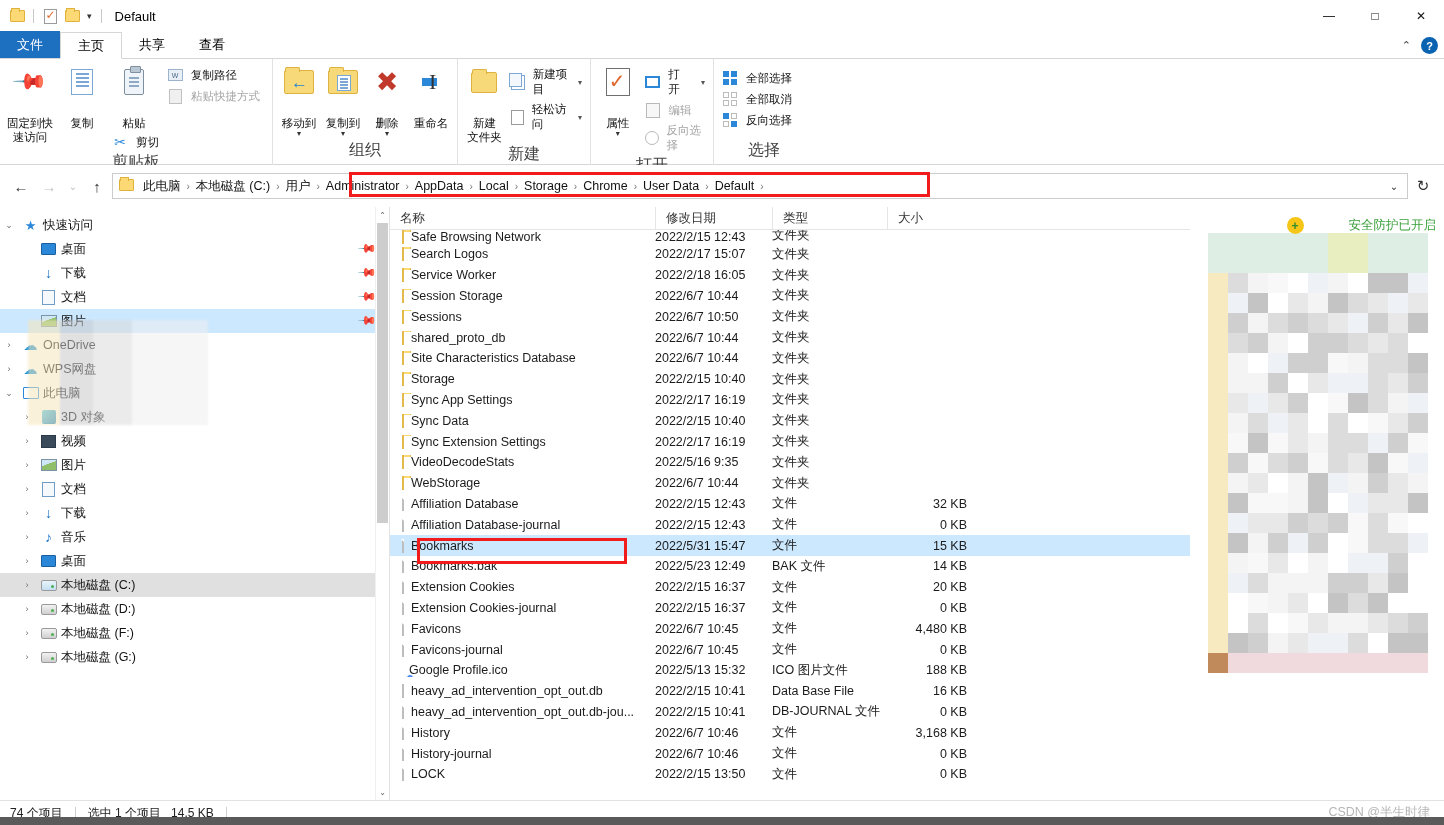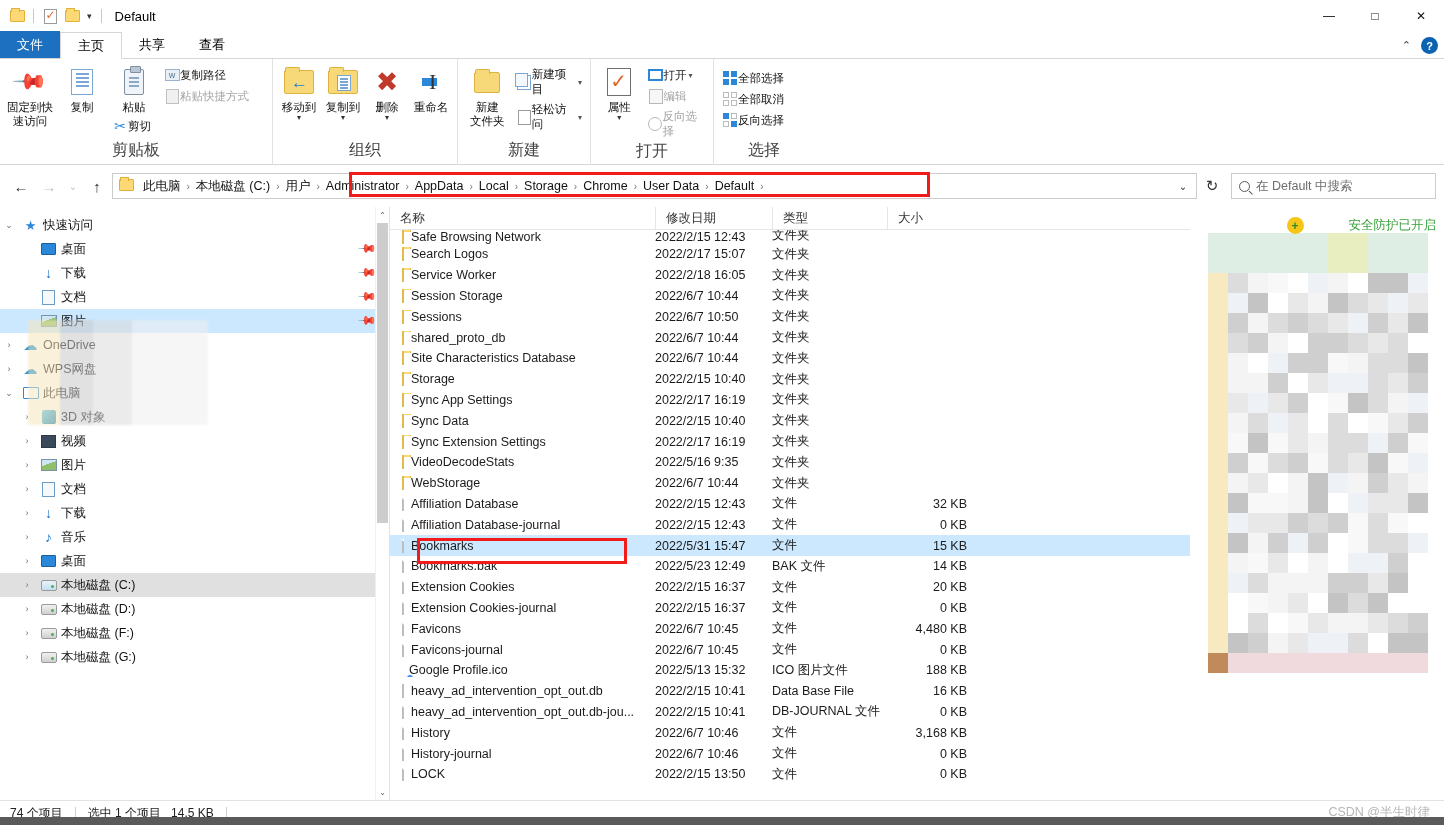--- a/index.html
+++ b/index.html
@@ -44,7 +44,7 @@
   .bigbtn .lbl { font-size:11.5px; text-align:center; line-height:14px; color:#111; margin-top:2px; }
   .bigicon { height:32px; display:flex; align-items:center; justify-content:center; }
   .smallcol { display:flex; flex-direction:column; padding-top:3px; gap:1px; }
-  .smallbtn { display:flex; align-items:center; gap:0; padding:2px 4px; font-size:11.5px; color:#111; }
+  .smallbtn { display:flex; align-items:center; gap:8px; padding:2px 4px; font-size:11.5px; color:#111; }
   .smallbtn.dim { color:#a5a5a5; }
   .sicon { width:16px; height:16px; display:flex; align-items:center; justify-content:center; font-size:12px; }
   .caret-s { font-size:8px; color:#555; margin-left:2px; }

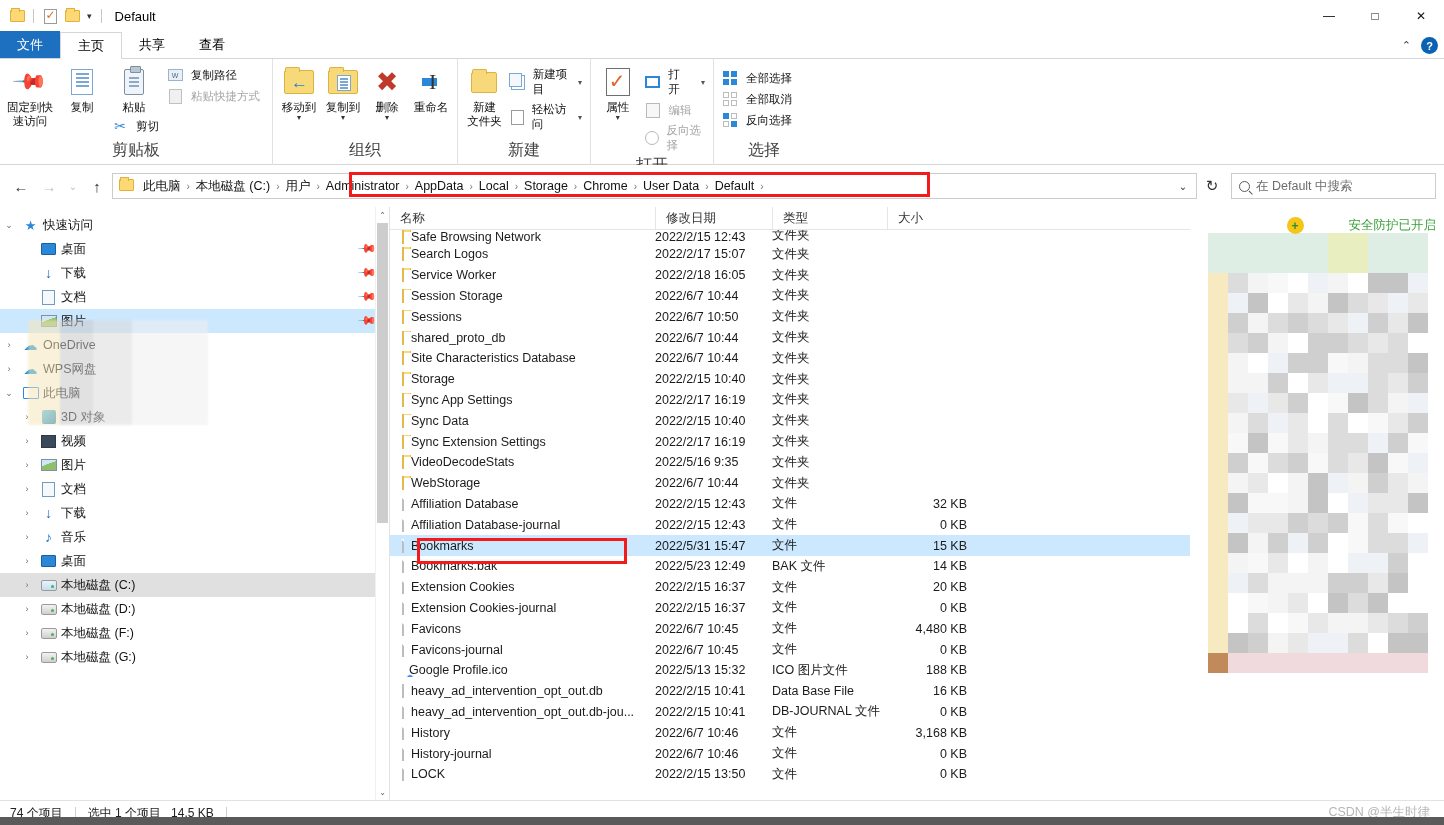--- a/index.html
+++ b/index.html
@@ -41,7 +41,7 @@
   .rgroup-body { flex:1; display:flex; align-items:flex-start; }
   .rgroup-title { text-align:center; font-size:16px; color:#444; padding-bottom:4px; }
   .bigbtn { width:52px; display:flex; flex-direction:column; align-items:center; padding-top:4px; }
-  .bigbtn .lbl { font-size:11.5px; text-align:center; line-height:14px; color:#111; margin-top:2px; }
+  .bigbtn .lbl { font-size:11.5px; text-align:center; line-height:14px; color:#111; margin-top:18px; }
   .bigicon { height:32px; display:flex; align-items:center; justify-content:center; }
   .smallcol { display:flex; flex-direction:column; padding-top:3px; gap:1px; }
   .smallbtn { display:flex; align-items:center; gap:8px; padding:2px 4px; font-size:11.5px; color:#111; }

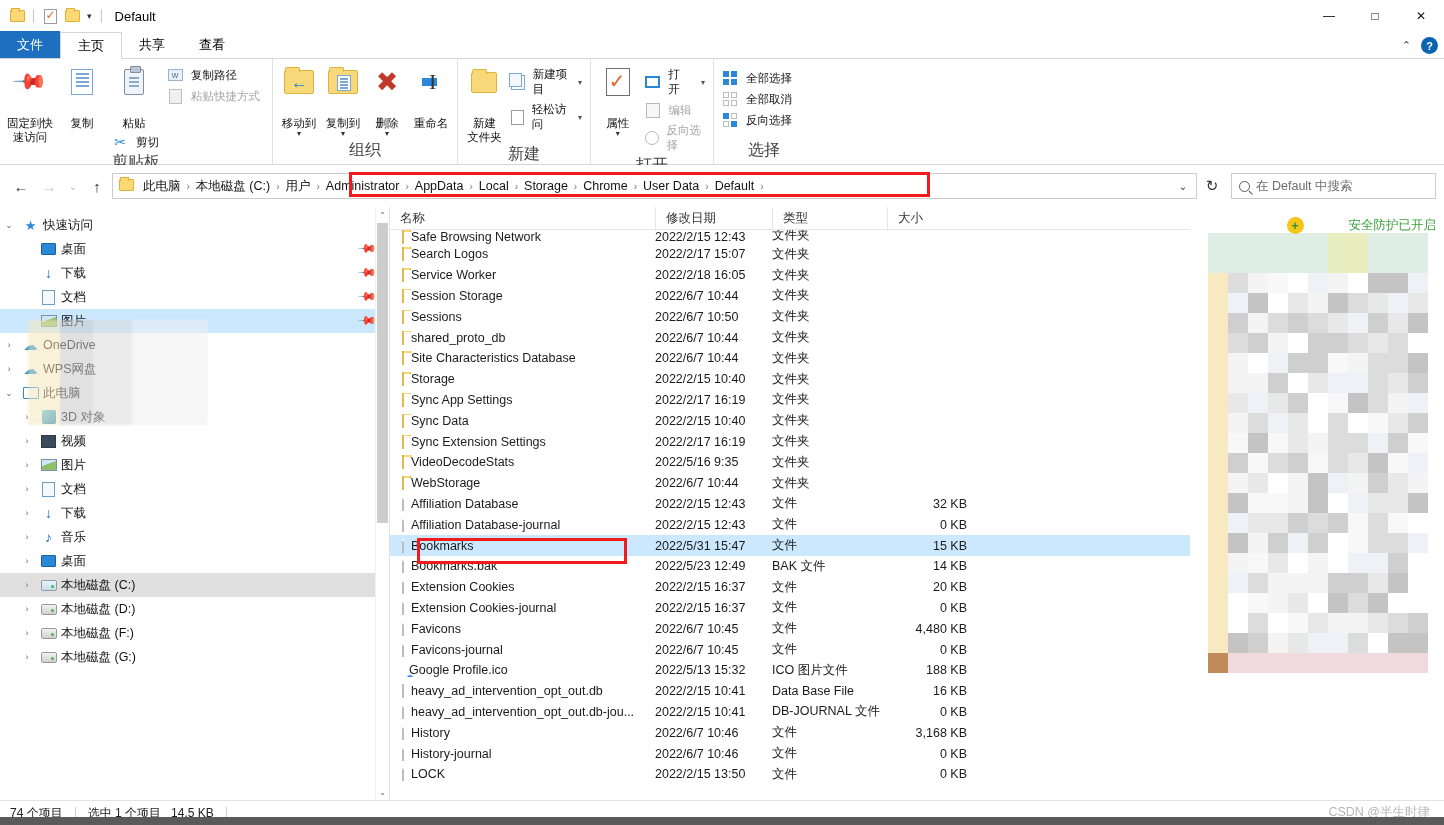--- a/index.html
+++ b/index.html
@@ -442,10 +442,6 @@
     <span class="navbtn small">⌄</span>
   </div>
   <div class="navbtn">↻</div>
-  <div class="searchbox">
-    <span class="mag"></span>
-    <span class="search-ph">在 Default 中搜索</span>
-  </div>
 </div>
 
 <div class="main">

